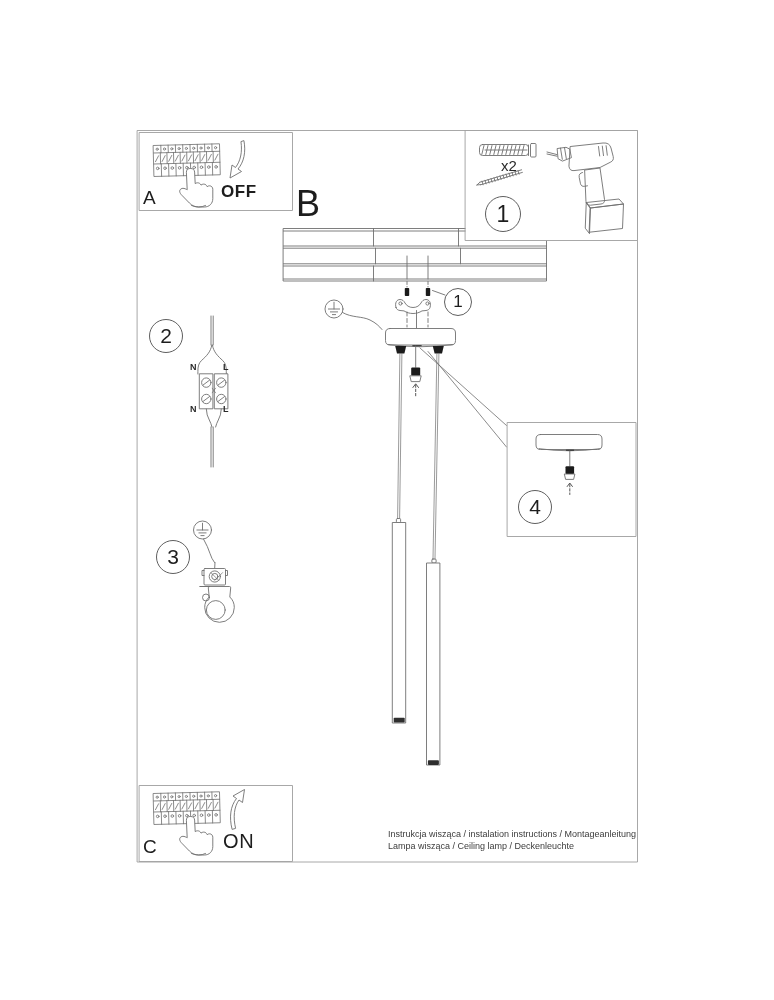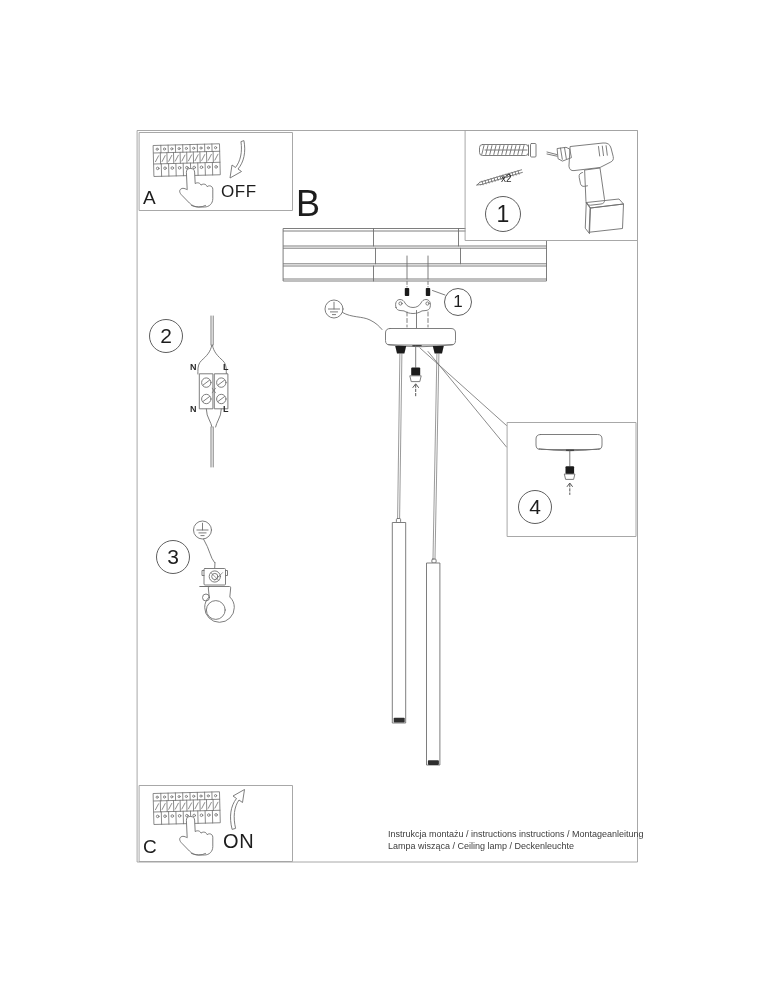--- a/index.html
+++ b/index.html
@@ -222,7 +222,7 @@
 <span class="lbl" style="left:143px;top:187px;font-size:19px;">A</span>
 <span class="lbl" style="left:221px;top:182px;font-size:17px;letter-spacing:0.6px;">OFF</span>
 <span class="lbl" style="left:296px;top:183px;font-size:36px;">B</span>
-<span class="tlabel" style="left:501px;top:157px;font-size:10px;margin-top:16px;">x2</span>
+<span class="tlabel" style="left:501px;top:157px;font-size:15px;">x2</span>
 
 <div class="circ" style="left:485px;top:196px;width:34px;height:34px;font-size:23px;">
   <span>1</span>

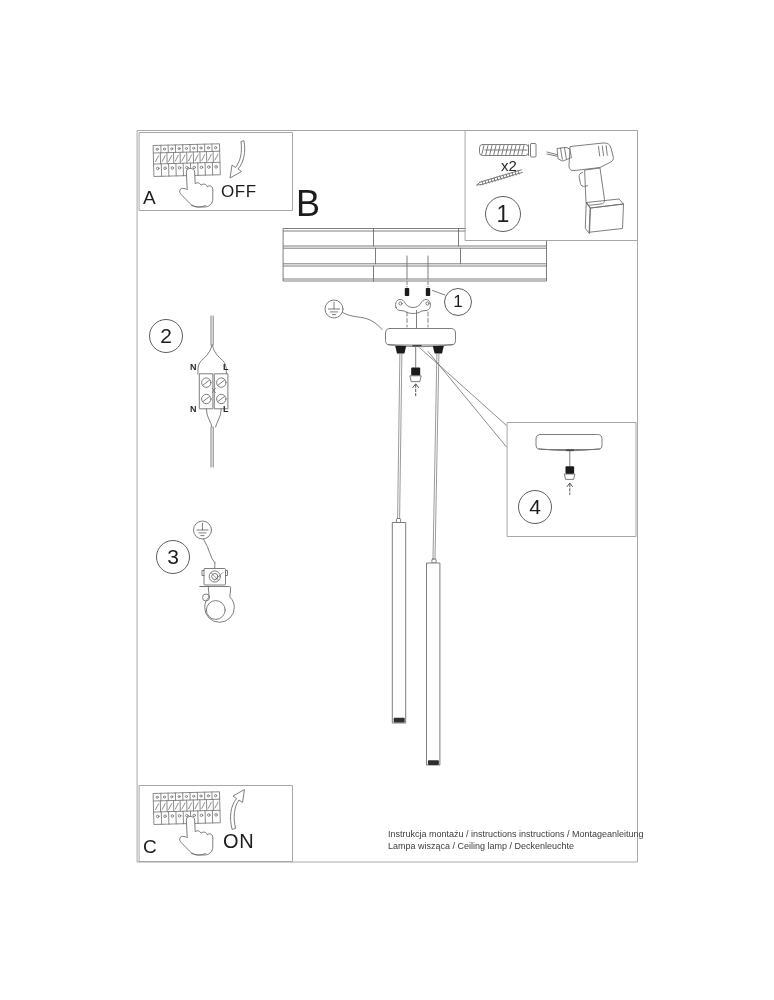--- a/index.html
+++ b/index.html
@@ -220,7 +220,7 @@
 </svg>
 
 <span class="lbl" style="left:143px;top:187px;font-size:19px;">A</span>
-<span class="lbl" style="left:221px;top:182px;font-size:17px;letter-spacing:0.6px;">OFF</span>
+<span class="lbl" style="left:221px;top:182px;font-size:17px;letter-spacing:0.6px;font-weight:bold;">OFF</span>
 <span class="lbl" style="left:296px;top:183px;font-size:36px;">B</span>
 <span class="tlabel" style="left:501px;top:157px;font-size:15px;">x2</span>
 

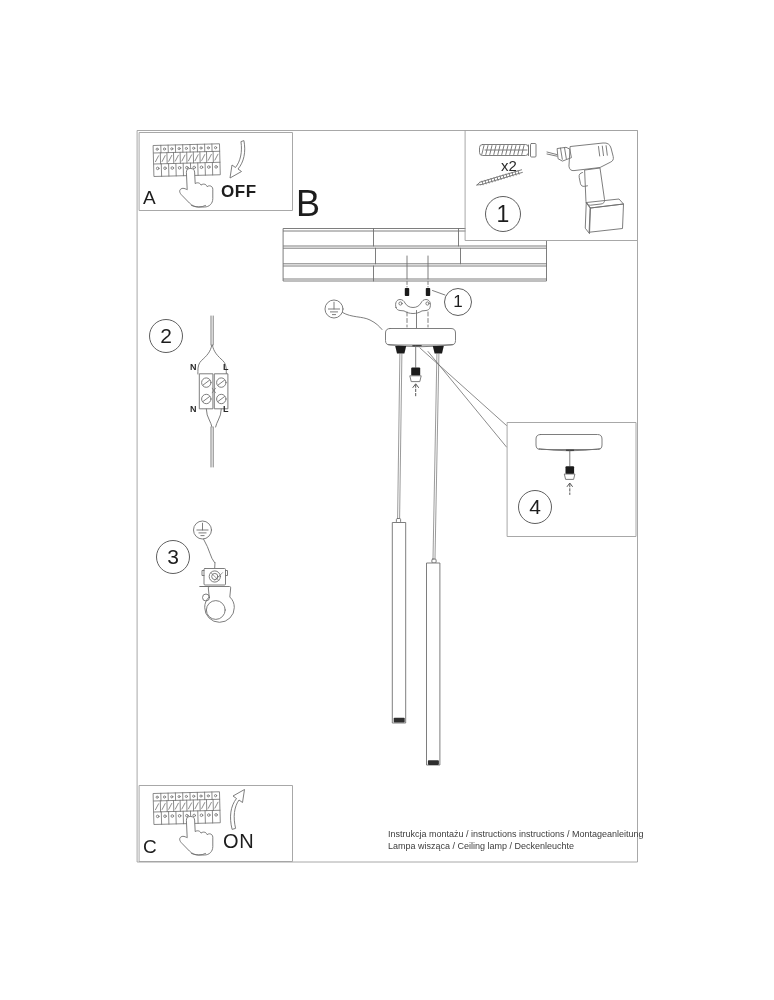--- a/index.html
+++ b/index.html
@@ -249,7 +249,7 @@
 <span class="lbl" style="left:223px;top:830px;font-size:20px;letter-spacing:0.6px;">ON</span>
 
 <div class="footer">
-  <div>Instrukcja montażu / instructions instructions / Montageanleitung</div>
+  <div>Instrukcja wisząca / instalation instructions / Montageanleitung</div>
   <div>Lampa wisząca / Ceiling lamp / Deckenleuchte</div>
 </div>
 

